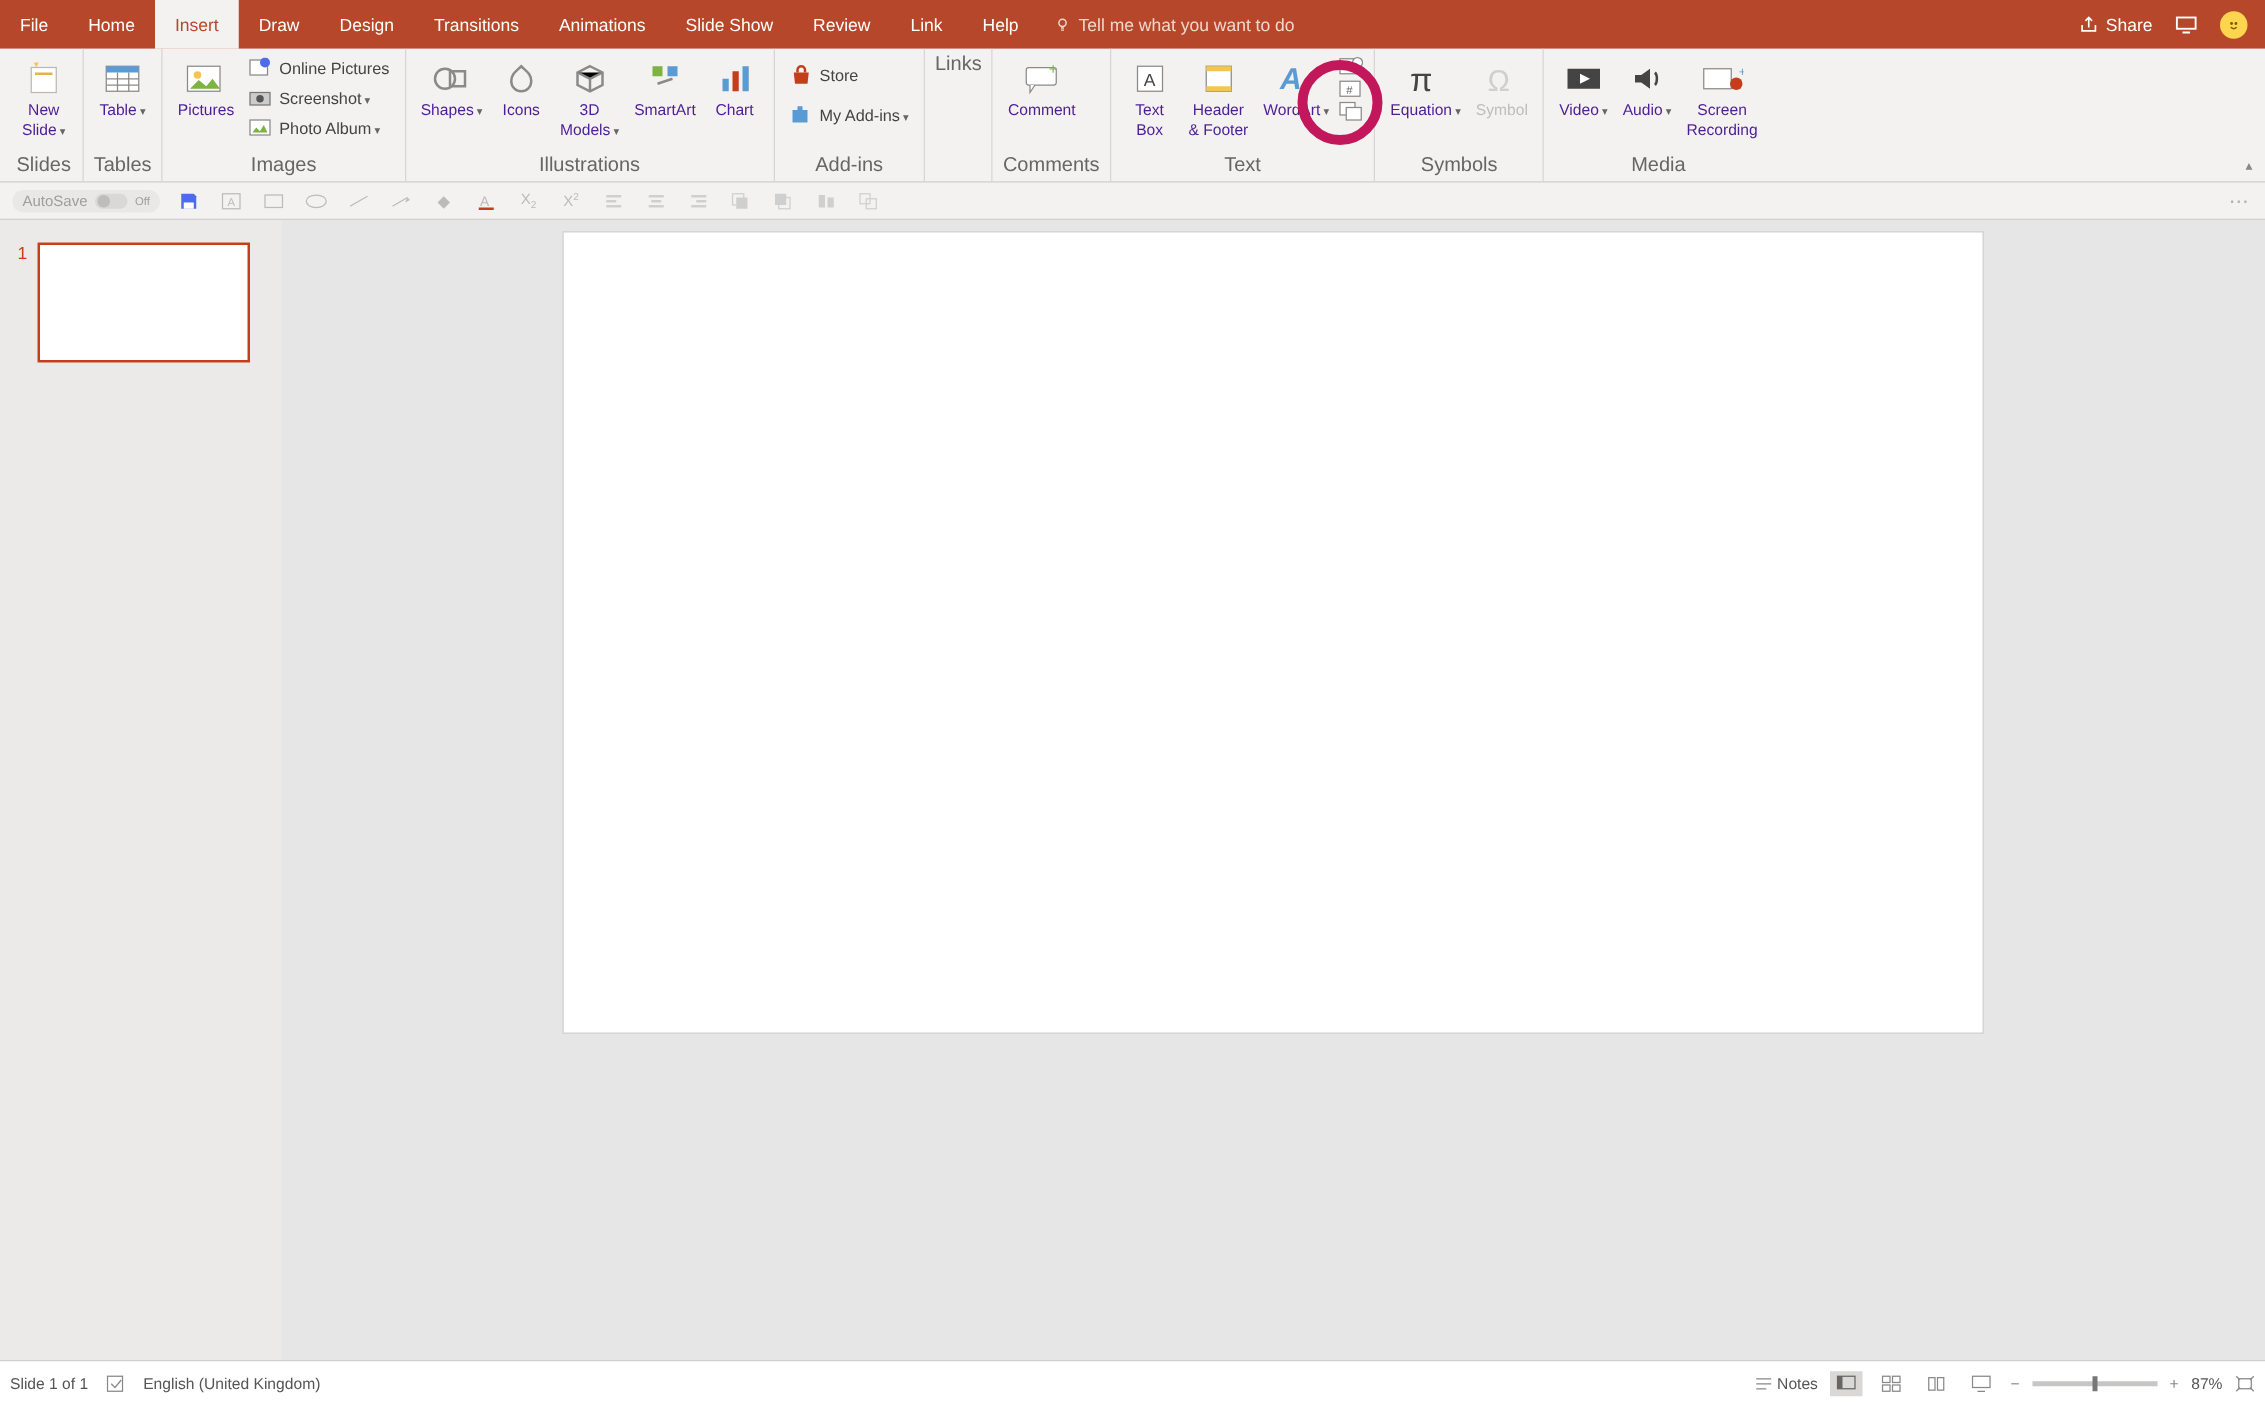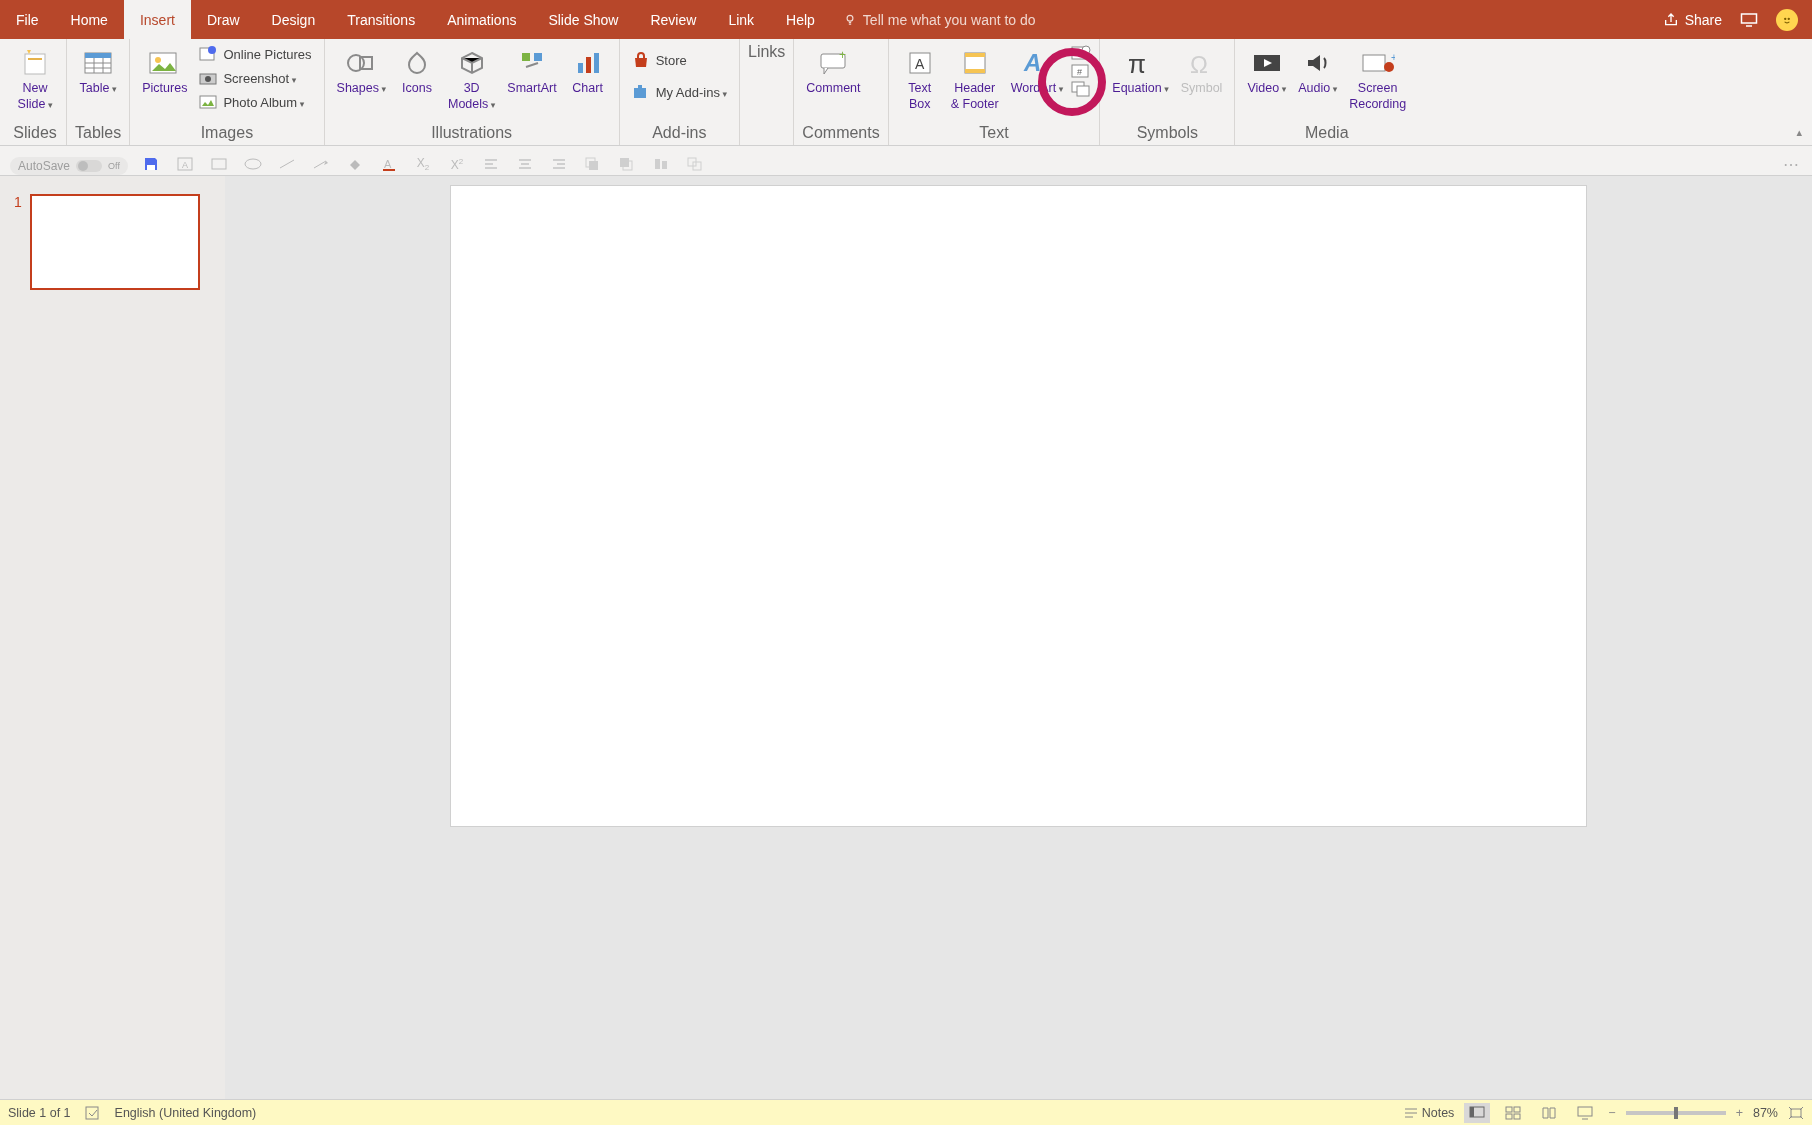--- a/index.html
+++ b/index.html
@@ -31,7 +31,7 @@
 .collapse-caret { position:absolute; right:10px; bottom:6px; font-size:11px; color:#888; cursor:pointer; }
 
 
-.qat { height:30px; background:#f3f2f1; border-bottom:1px solid #d0d0d0; display:flex; align-items:flex-end; gap:12px; padding:0 10px; }
+.qat { height:30px; background:#f3f2f1; border-bottom:1px solid #d0d0d0; display:flex; align-items:center; gap:12px; padding:0 10px; }
 .autosave { display:flex; align-items:center; gap:6px; font-size:12px; color:#9e9e9e; background:#e9e8e7; border-radius:10px; padding:2px 8px; }
 .pill { width:26px; height:12px; border-radius:6px; background:#d9d8d7; position:relative; }
 .pill::before { content:""; position:absolute; left:2px; top:1px; width:10px; height:10px; border-radius:50%; background:#bdbdbd; }

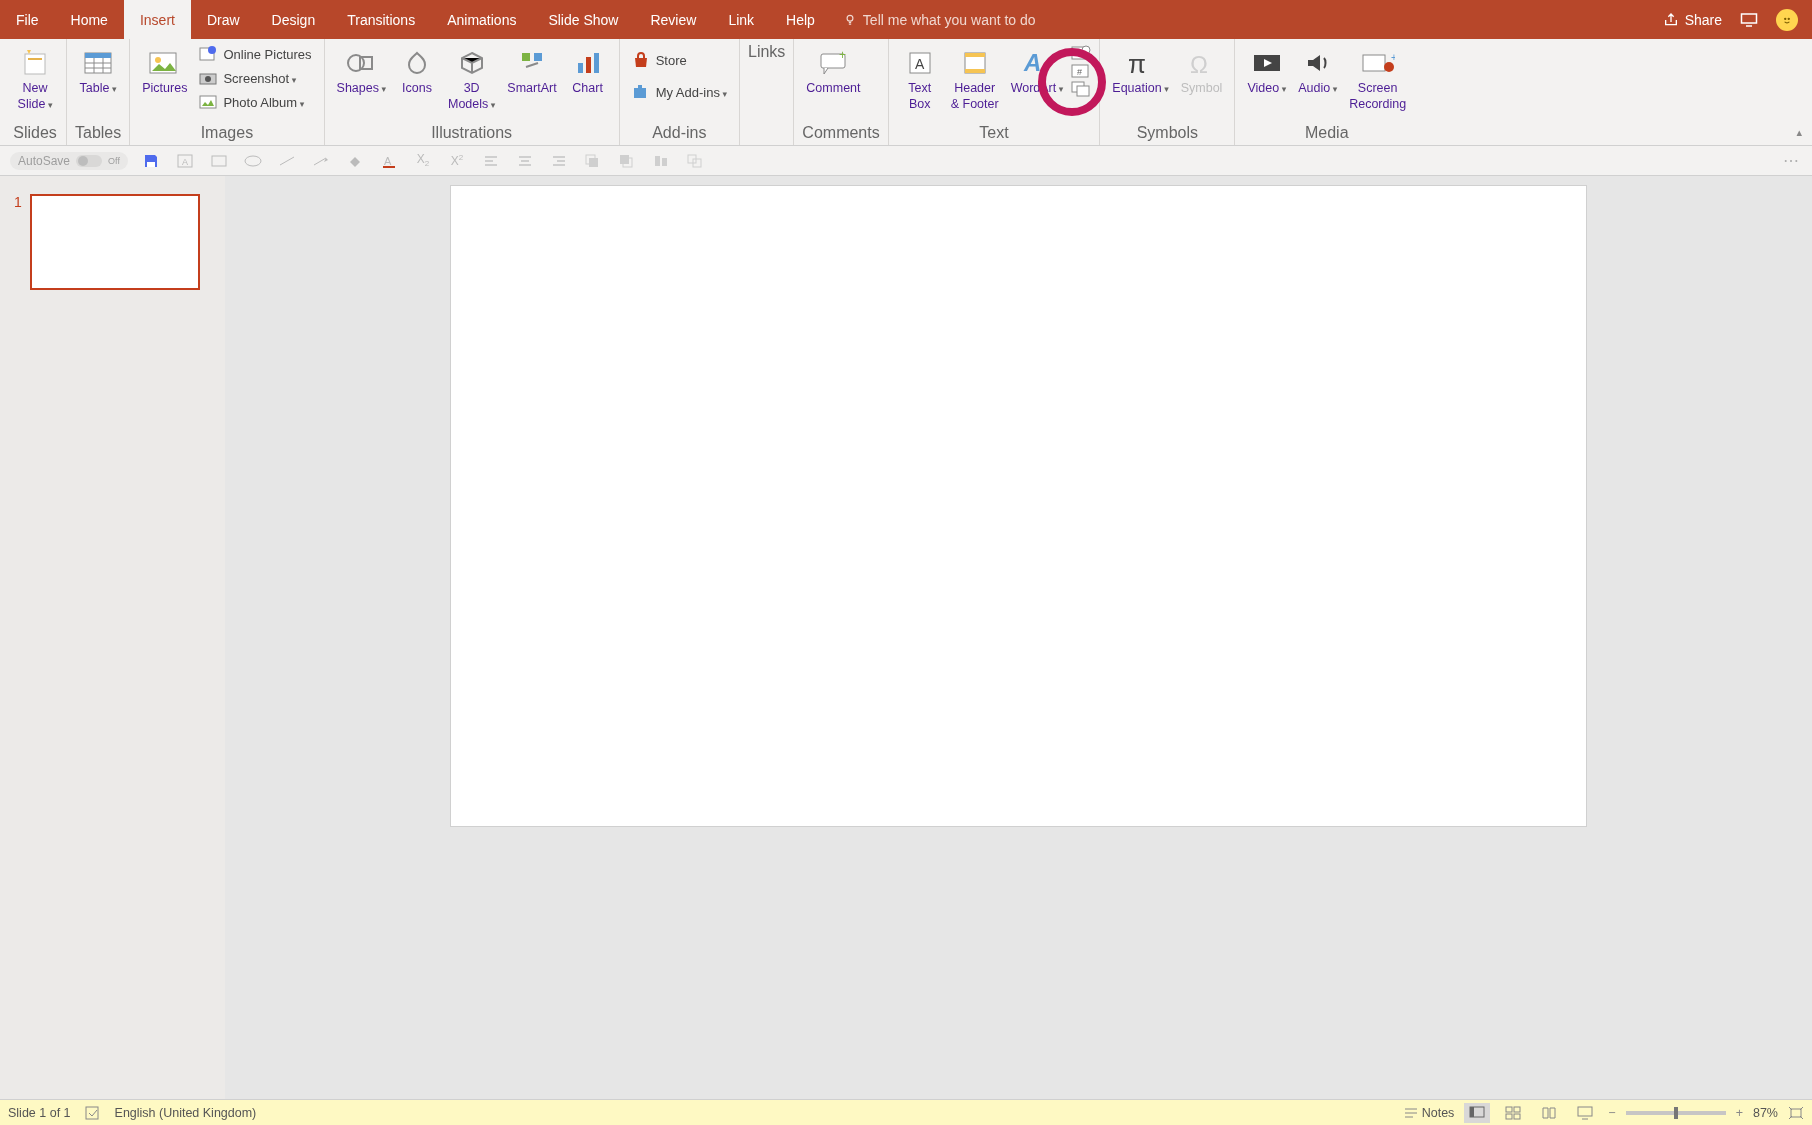--- a/index.html
+++ b/index.html
@@ -48,7 +48,7 @@
 .slide { width:1135px; height:640px; background:#fff; box-shadow:0 0 0 1px #d0d0d0; }
 
 
-.status { position:absolute; bottom:0; left:0; right:0; height:26px; background:#fef9c3; border-top:1px solid #d0d0d0; display:flex; align-items:center; font-size:12.5px; color:#555; padding:0 8px; }
+.status { position:absolute; bottom:0; left:0; right:0; height:37px; background:#ffffff; border-top:1px solid #d0d0d0; display:flex; align-items:center; font-size:12.5px; color:#555; padding:0 8px; }
 .status .sl { display:flex; align-items:center; gap:14px; }
 .status .sr { margin-left:auto; display:flex; align-items:center; gap:10px; }
 .viewbtn { width:26px; height:20px; display:flex; align-items:center; justify-content:center; color:#777; }

